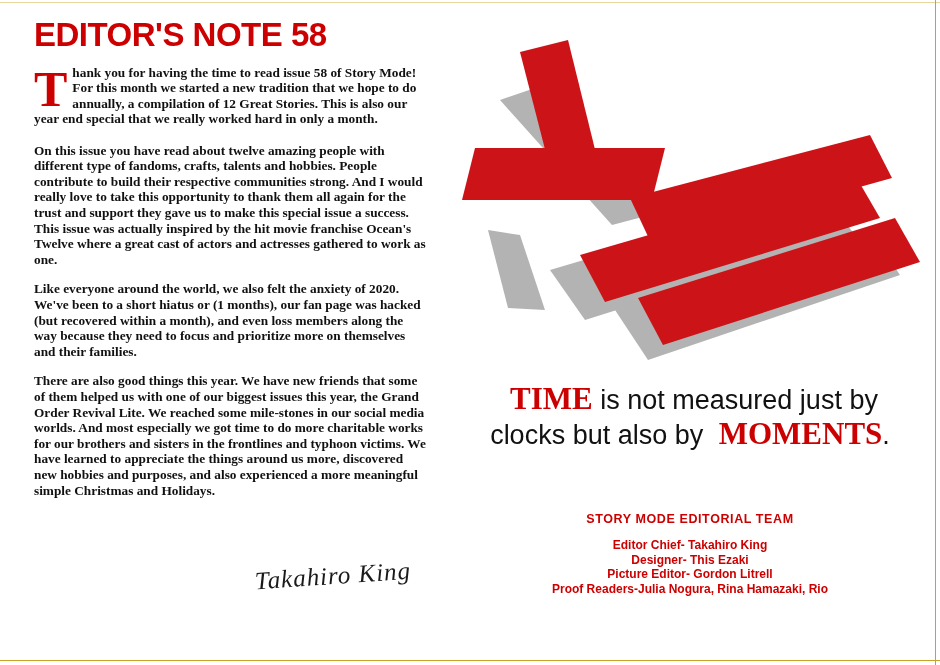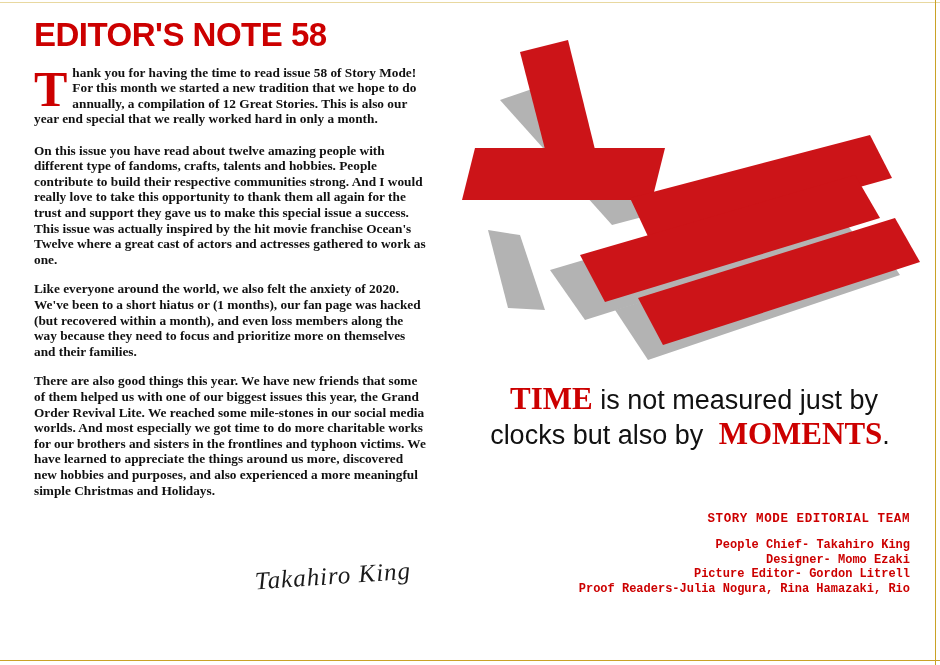--- a/index.html
+++ b/index.html
@@ -143,8 +143,8 @@
     left: 470px;
     top: 512px;
     width: 440px;
-    text-align: right;
-    font-family: Liberation Mono, monospace;
+    text-align: center;
+    font-family: Liberation Sans, sans-serif;
     color: #cc0000;
     font-weight: bold;
   }

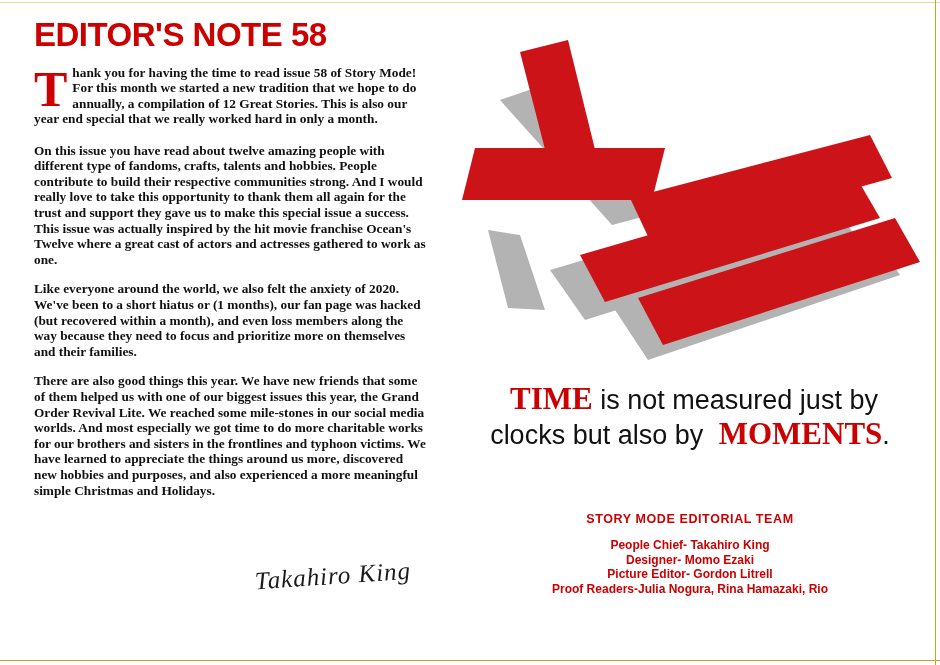--- a/index.html
+++ b/index.html
@@ -210,7 +210,7 @@
 
   <div class="credits">
     <div class="credits-title">STORY MODE EDITORIAL TEAM</div>
-    <div class="credit-line">People Chief- Takahiro King</div>
+    <div class="credit-line">Editor Chief- Takahiro King</div>
     <div class="credit-line">Designer- Momo Ezaki</div>
     <div class="credit-line">Picture Editor- Gordon Litrell</div>
     <div class="credit-line">Proof Readers-Julia Nogura, Rina Hamazaki, Rio</div>

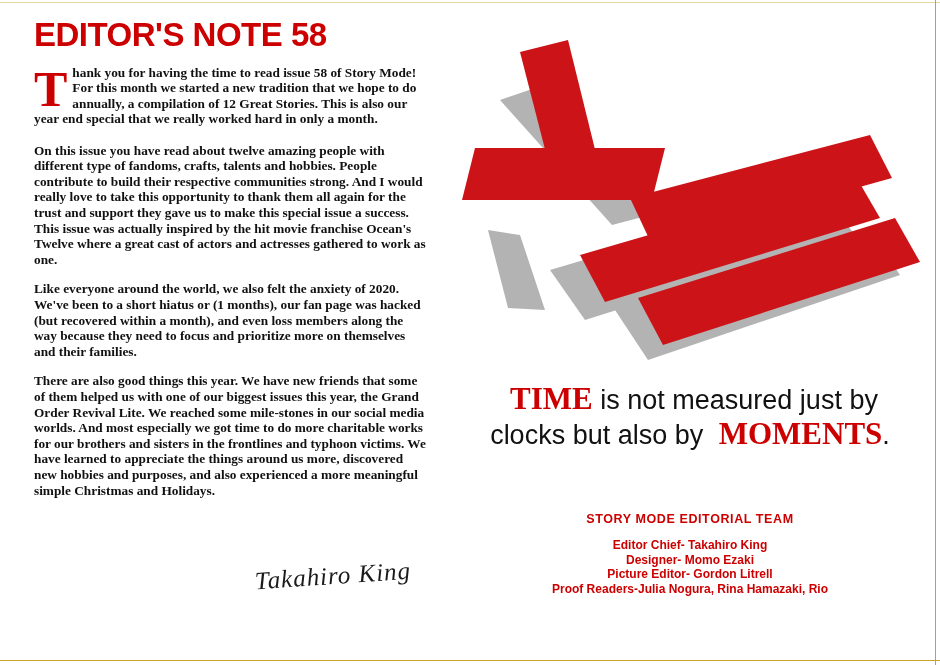--- a/index.html
+++ b/index.html
@@ -211,7 +211,7 @@
   <div class="credits">
     <div class="credits-title">STORY MODE EDITORIAL TEAM</div>
     <div class="credit-line">Editor Chief- Takahiro King</div>
-    <div class="credit-line">Designer- Momo Ezaki</div>
+    <div class="credit-line">Designer- This Ezaki</div>
     <div class="credit-line">Picture Editor- Gordon Litrell</div>
     <div class="credit-line">Proof Readers-Julia Nogura, Rina Hamazaki, Rio</div>
   </div>

